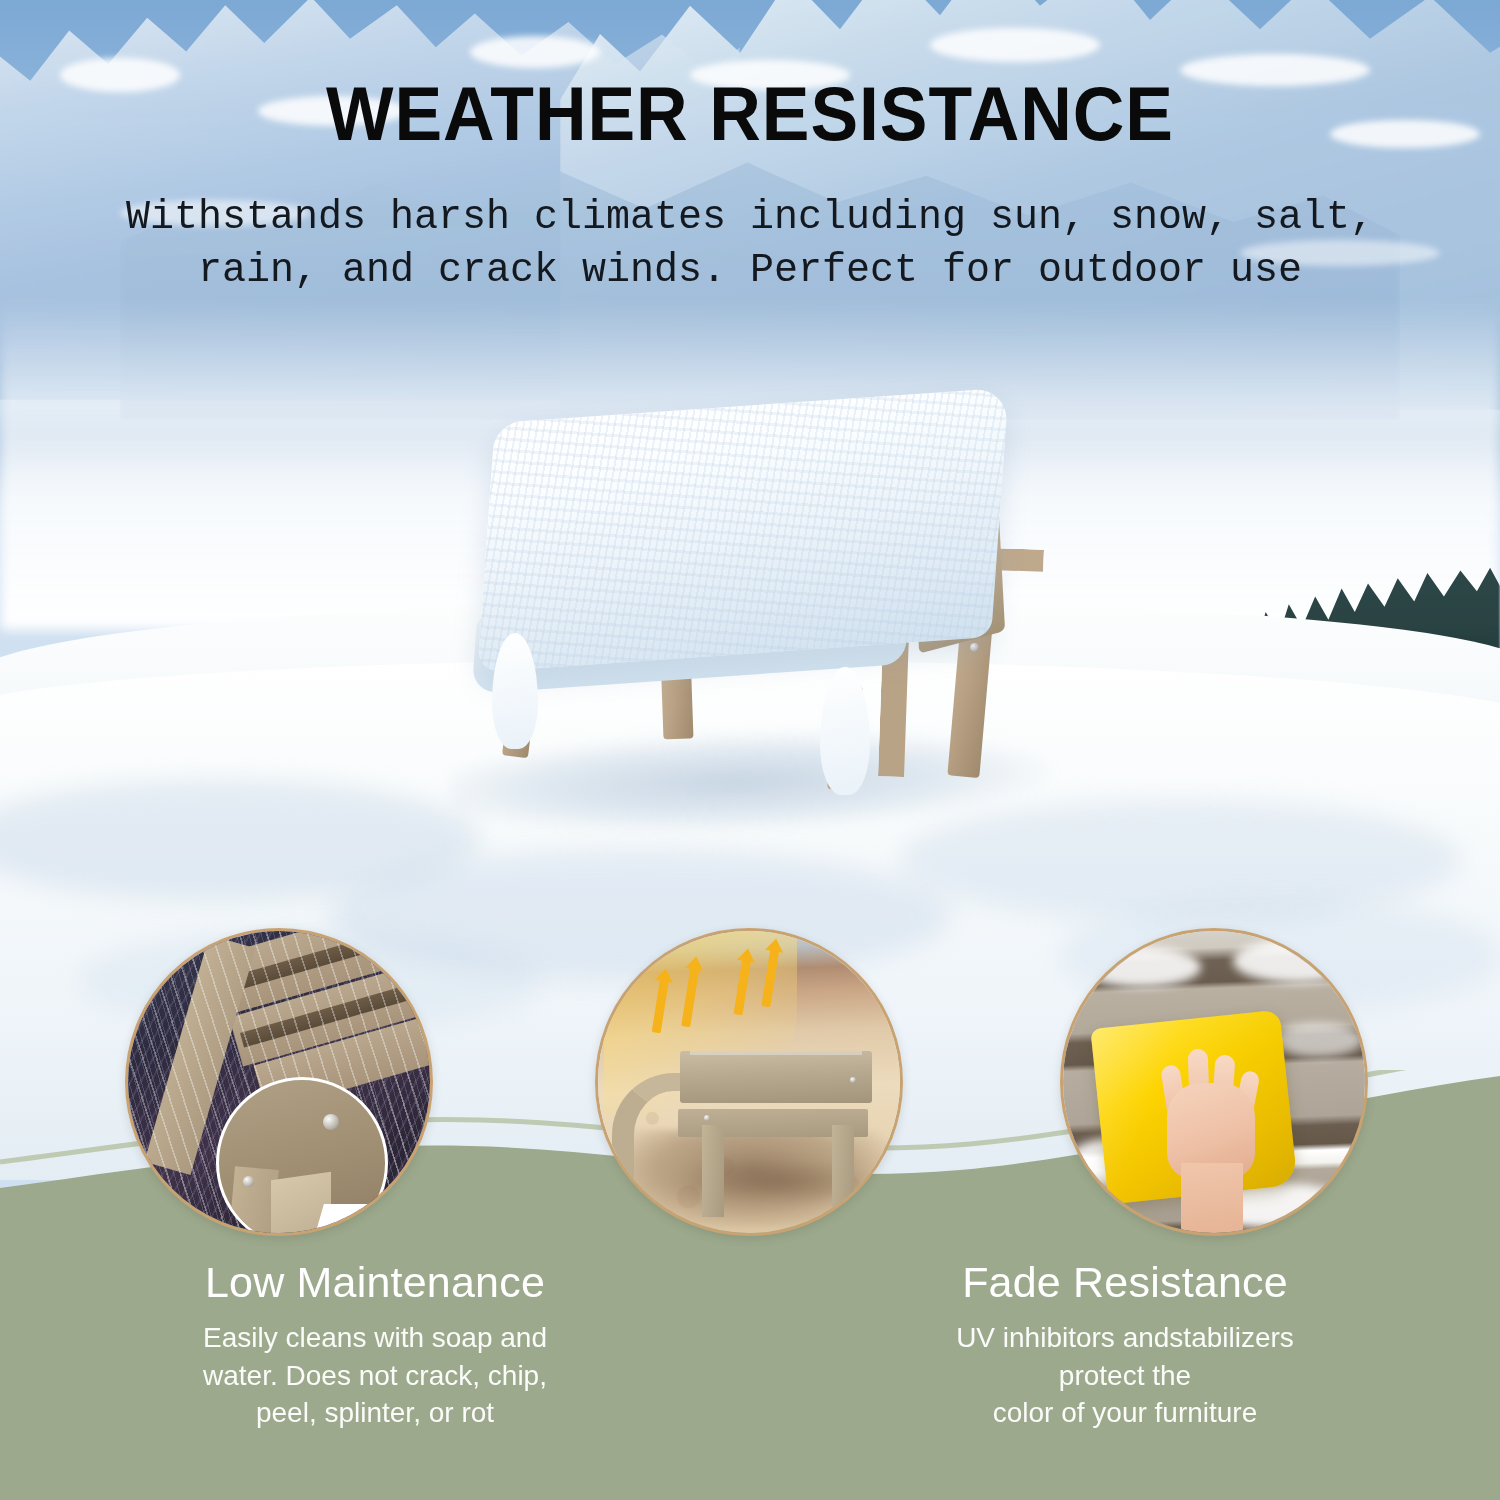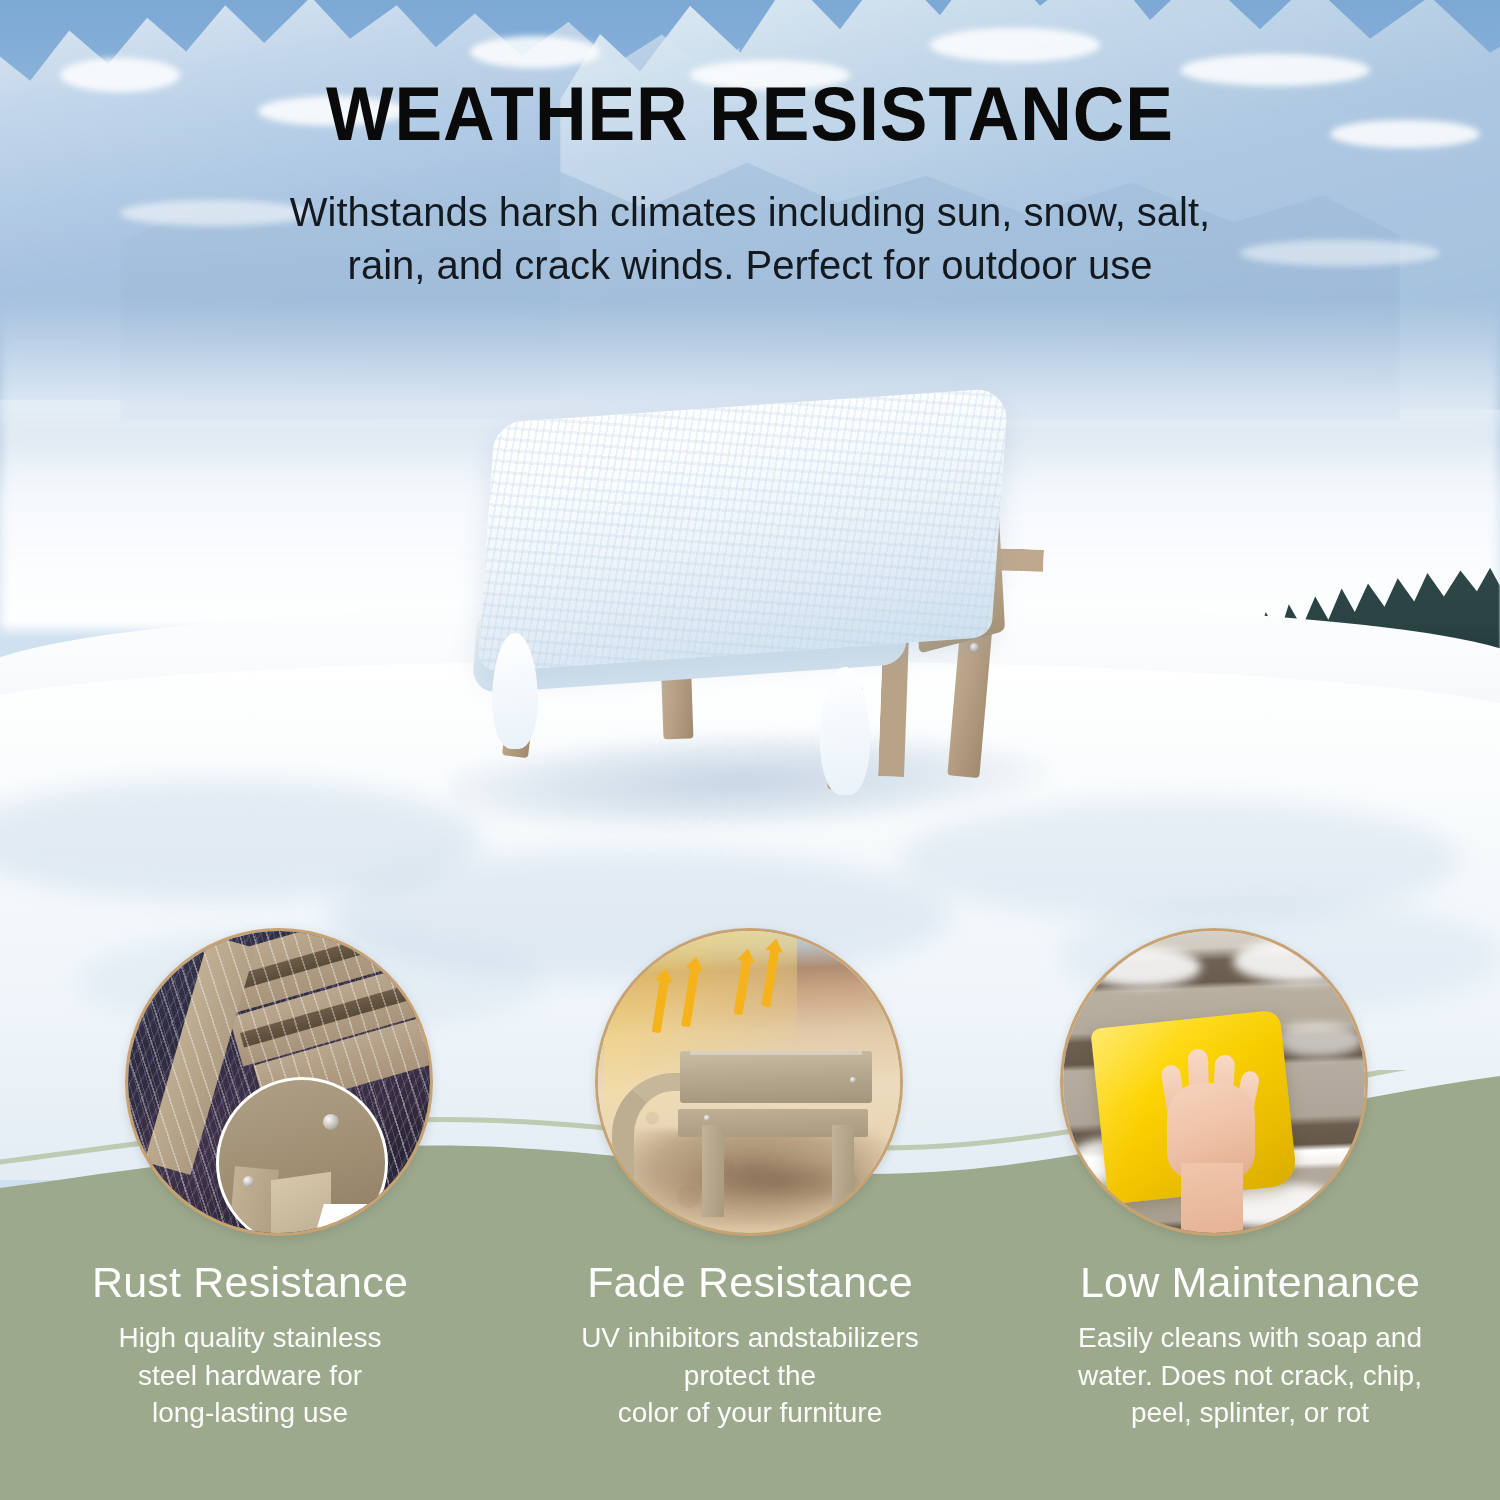--- a/index.html
+++ b/index.html
@@ -227,8 +227,8 @@
     transform:scaleX(.94);transform-origin:50% 50%;
   }
   .subtitle{
-    position:absolute;left:0;top:186px;width:100%;text-align:center;
-    font-family:Liberation Sans, sans-serif;font-weight:400;
+    position:absolute;left:0;top:192px;width:100%;text-align:center;
+    font-family:Liberation Mono, monospace;font-weight:400;
     font-size:40px;line-height:1.32;color:#14181f;
   }
   .subtitle span{display:block;}

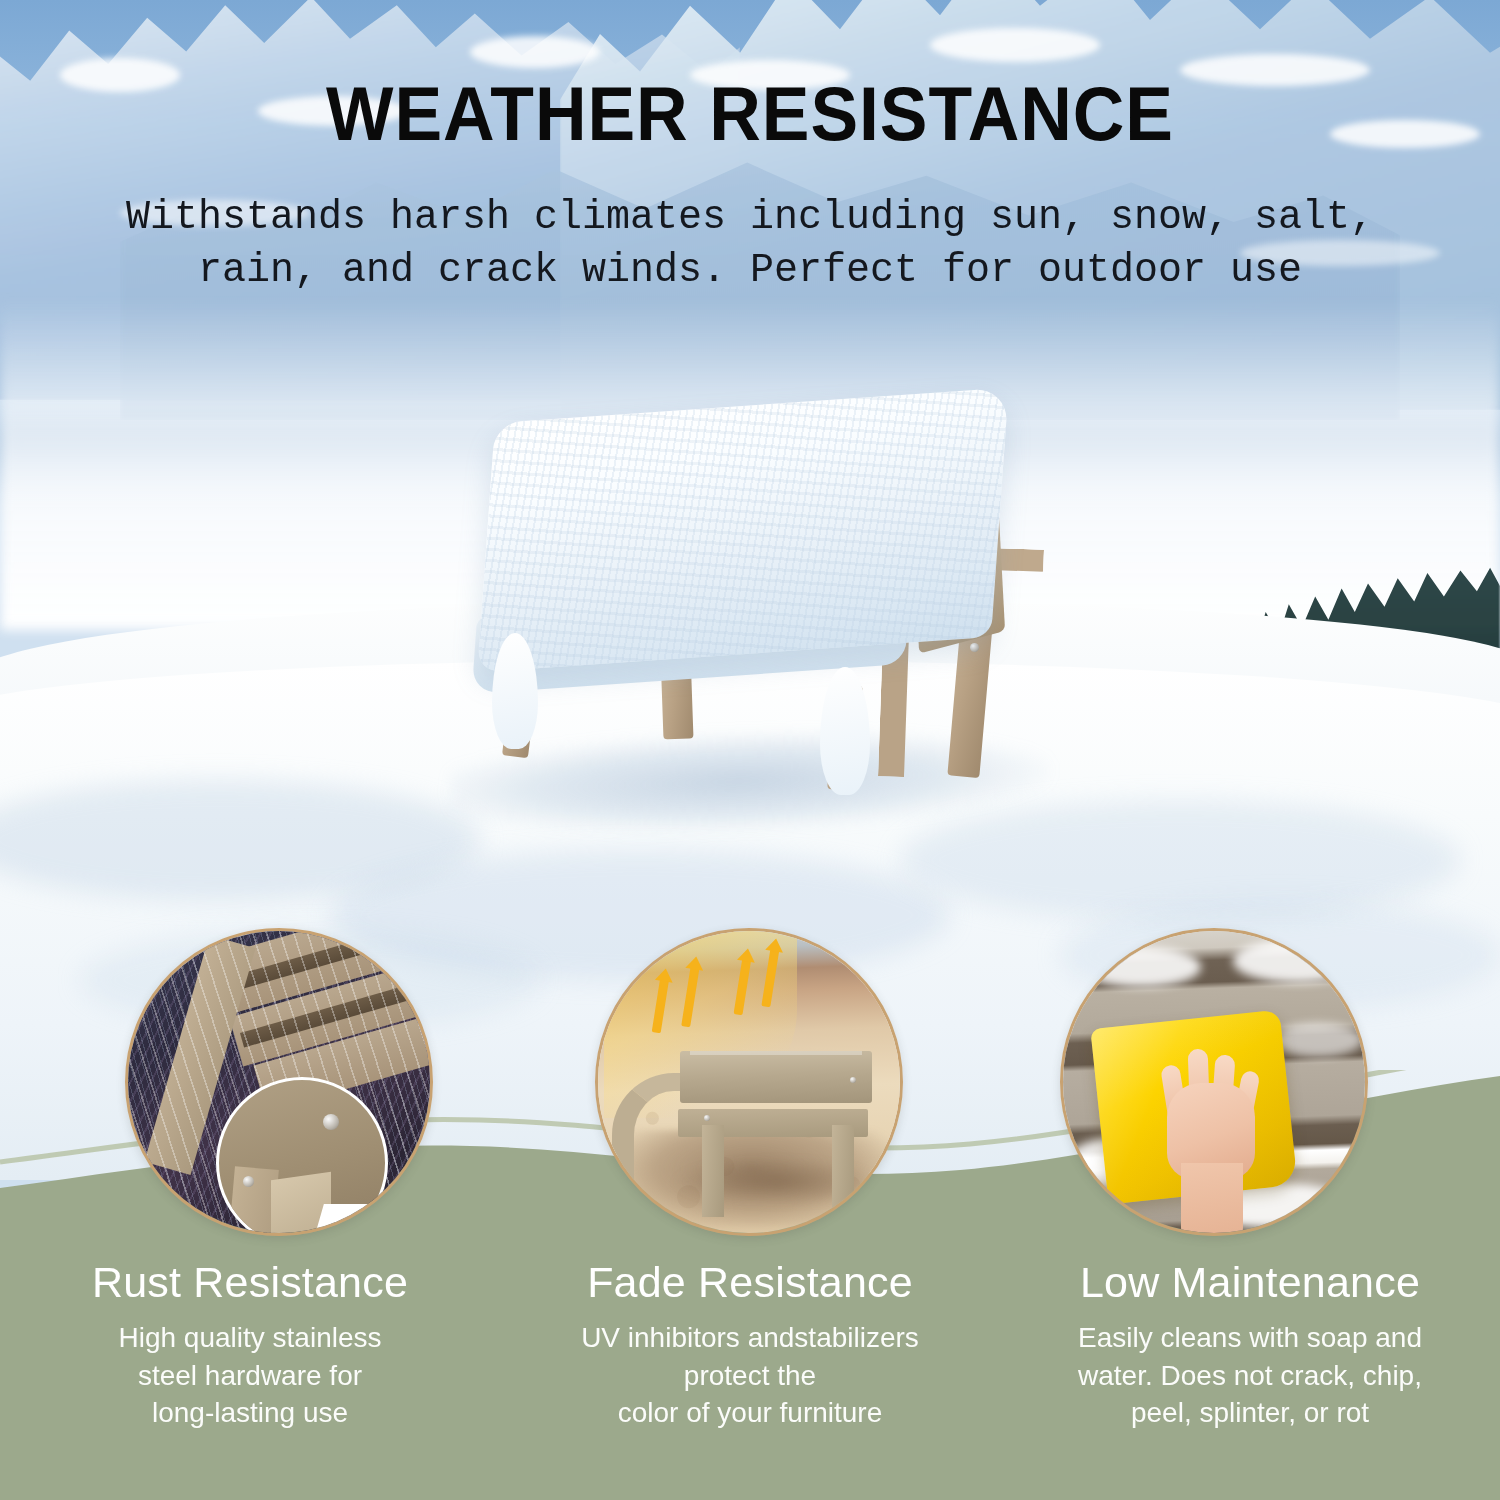--- a/index.html
+++ b/index.html
@@ -387,14 +387,6 @@
 
   <div class="cols">
     <div class="col">
-      <h3>Rust Resistance</h3>
-      <p>
-        <span>High quality stainless</span>
-        <span>steel hardware for</span>
-        <span>long-lasting use</span>
-      </p>
-    </div>
-    <div class="col">
       <h3>Fade Resistance</h3>
       <p>
         <span>UV inhibitors andstabilizers</span>

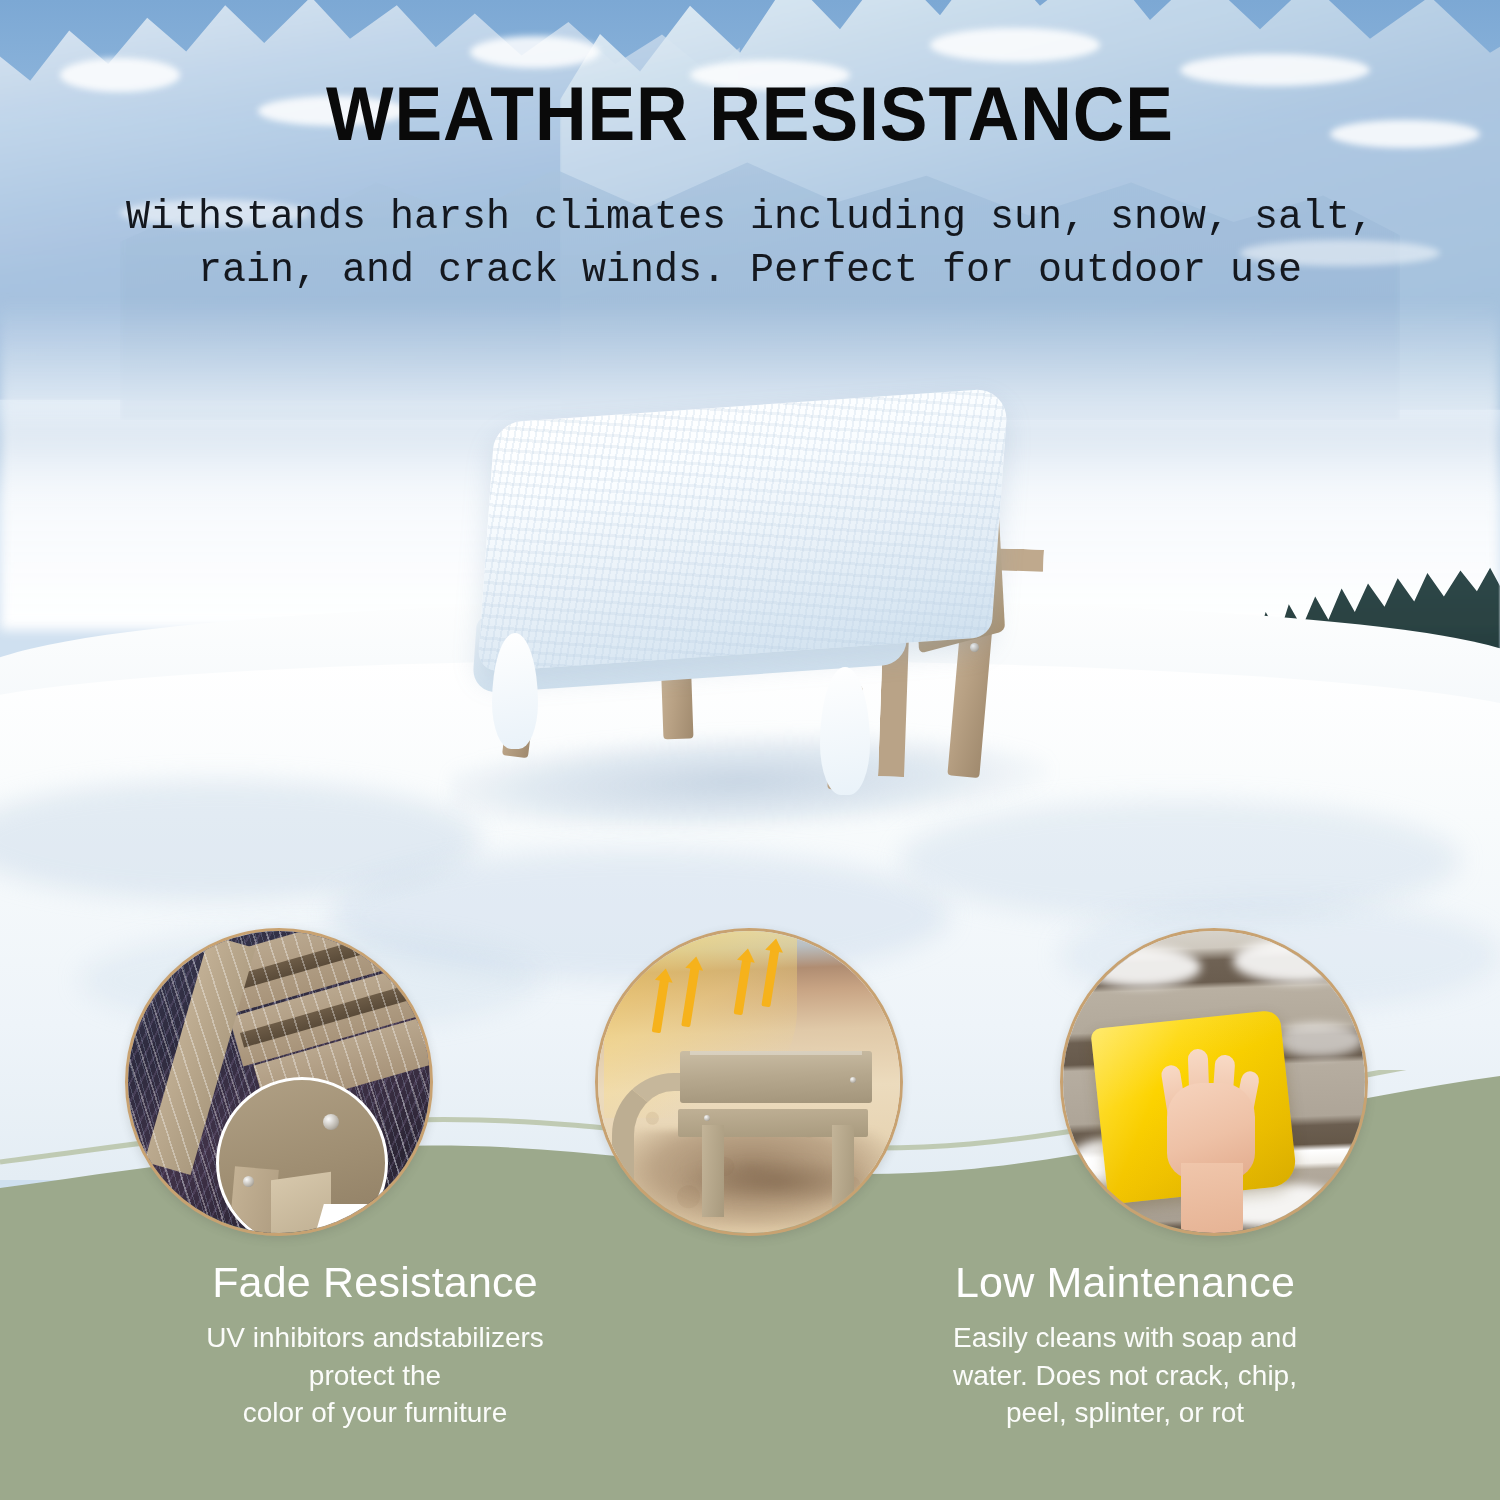--- a/index.html
+++ b/index.html
@@ -387,6 +387,14 @@
 
   <div class="cols">
     <div class="col">
+      <h3>Low Maintenance</h3>
+      <p>
+        <span>Easily cleans with soap and</span>
+        <span>water. Does not crack, chip,</span>
+        <span>peel, splinter, or rot</span>
+      </p>
+    </div>
+    <div class="col">
       <h3>Fade Resistance</h3>
       <p>
         <span>UV inhibitors andstabilizers</span>
@@ -394,14 +402,6 @@
         <span>color of your furniture</span>
       </p>
     </div>
-    <div class="col">
-      <h3>Low Maintenance</h3>
-      <p>
-        <span>Easily cleans with soap and</span>
-        <span>water. Does not crack, chip,</span>
-        <span>peel, splinter, or rot</span>
-      </p>
-    </div>
   </div>
 
 </div>

